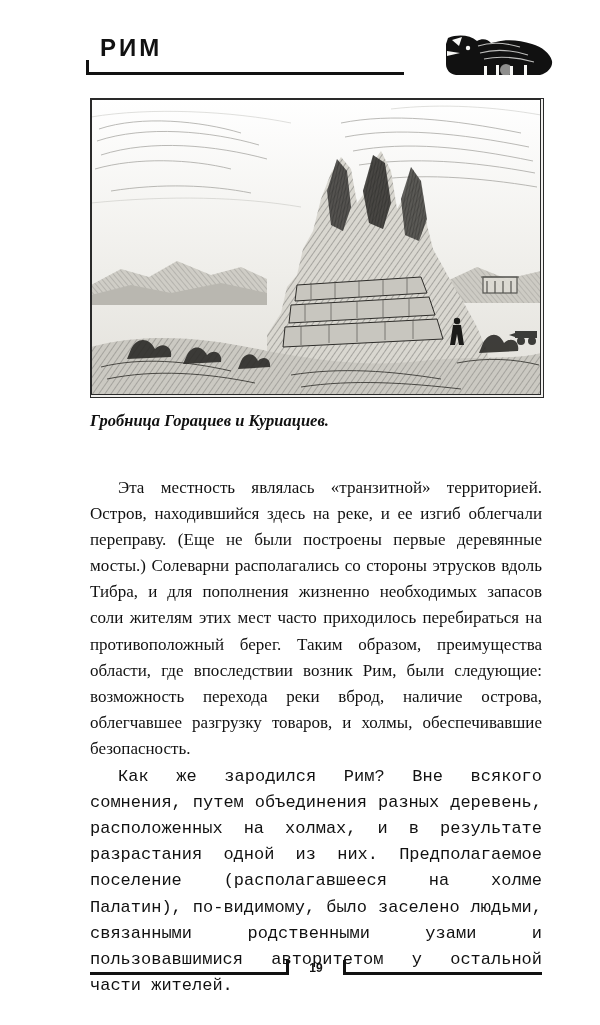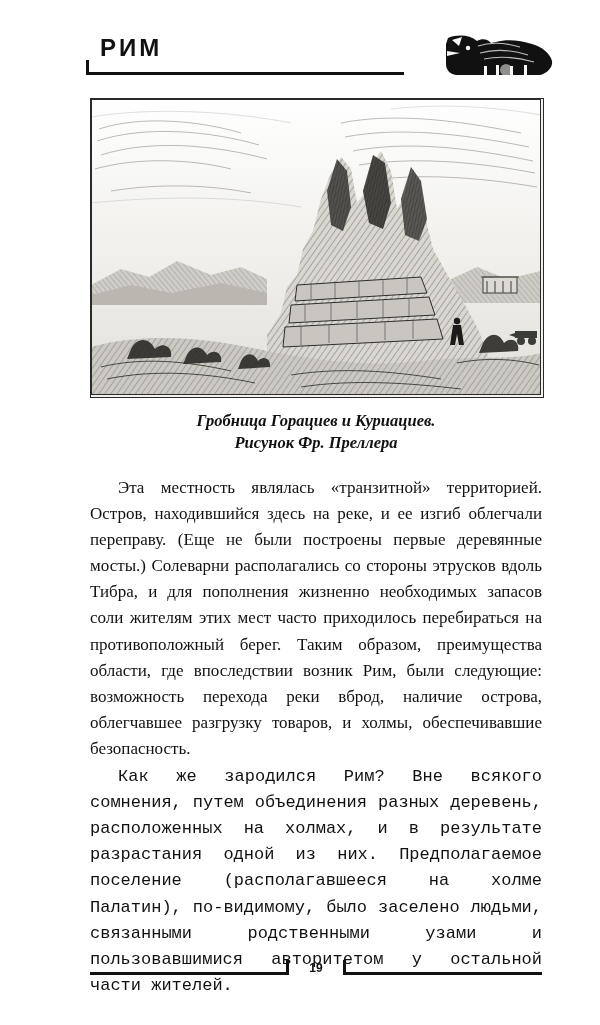--- a/index.html
+++ b/index.html
@@ -82,7 +82,6 @@
     left: 74px;
     top: 410px;
     width: 452px;
-    text-align: center;
     font-family: "Liberation Serif", serif;
     font-style: italic;
     font-weight: bold;

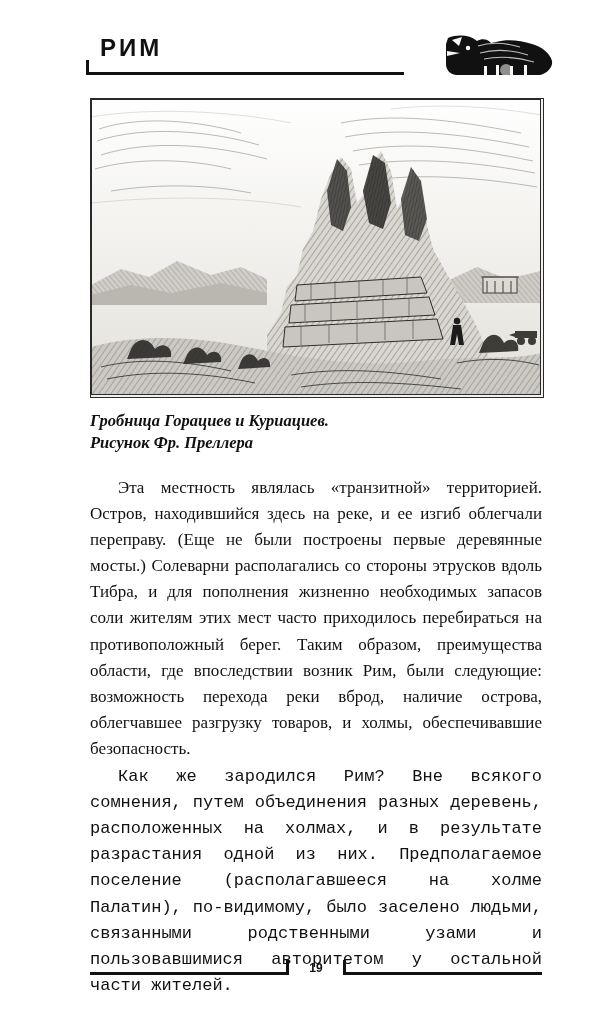--- a/index.html
+++ b/index.html
@@ -318,7 +318,6 @@
 
   <div class="figure-caption">
     <div>Гробница Горациев и Куриациев.</div>
-    <div>Рисунок Фр. Преллера</div>
   </div>
 
   <div class="body-text">

